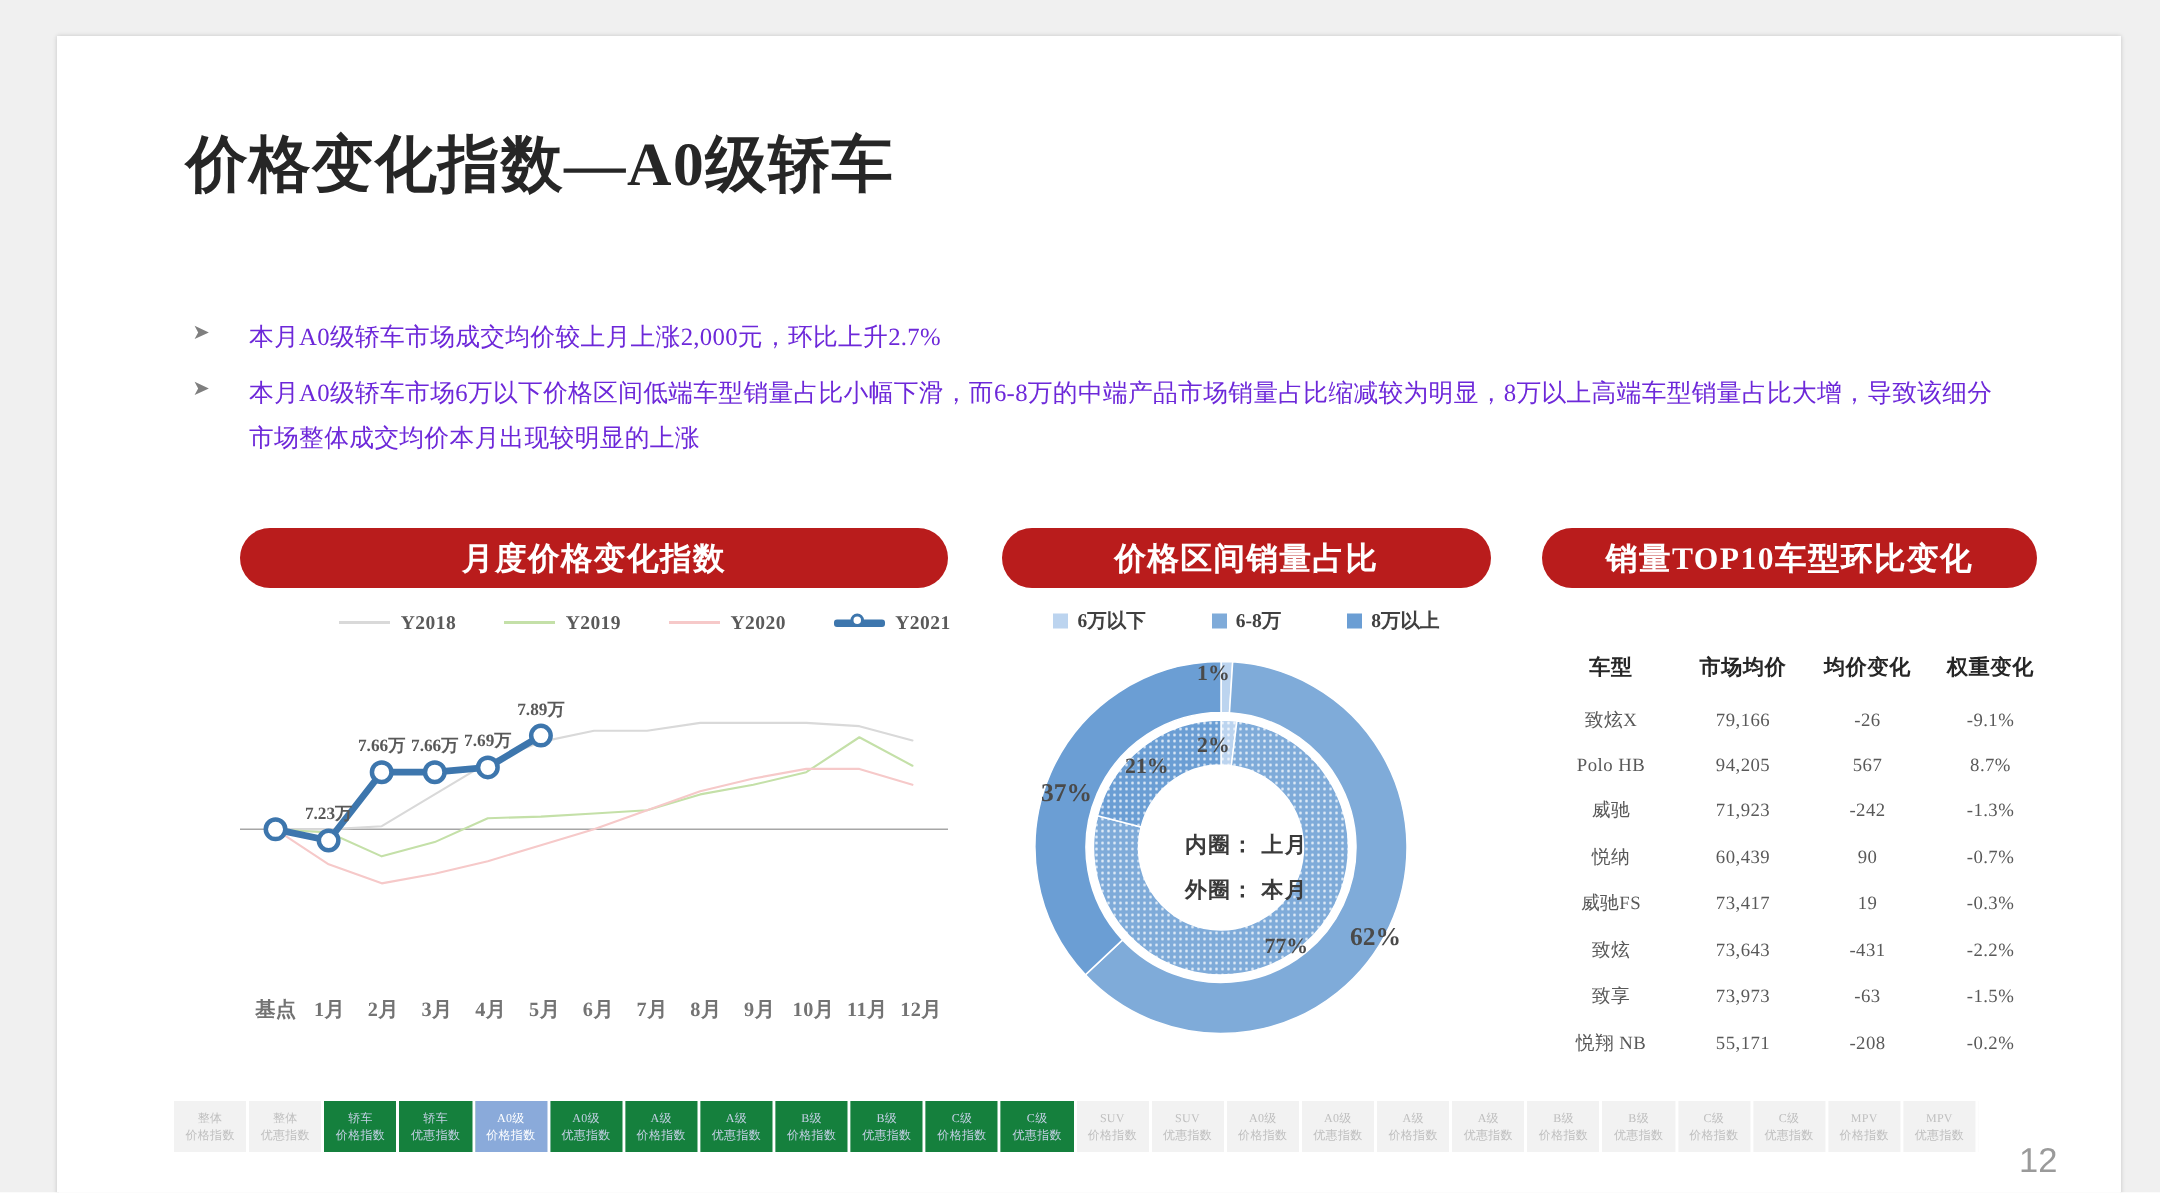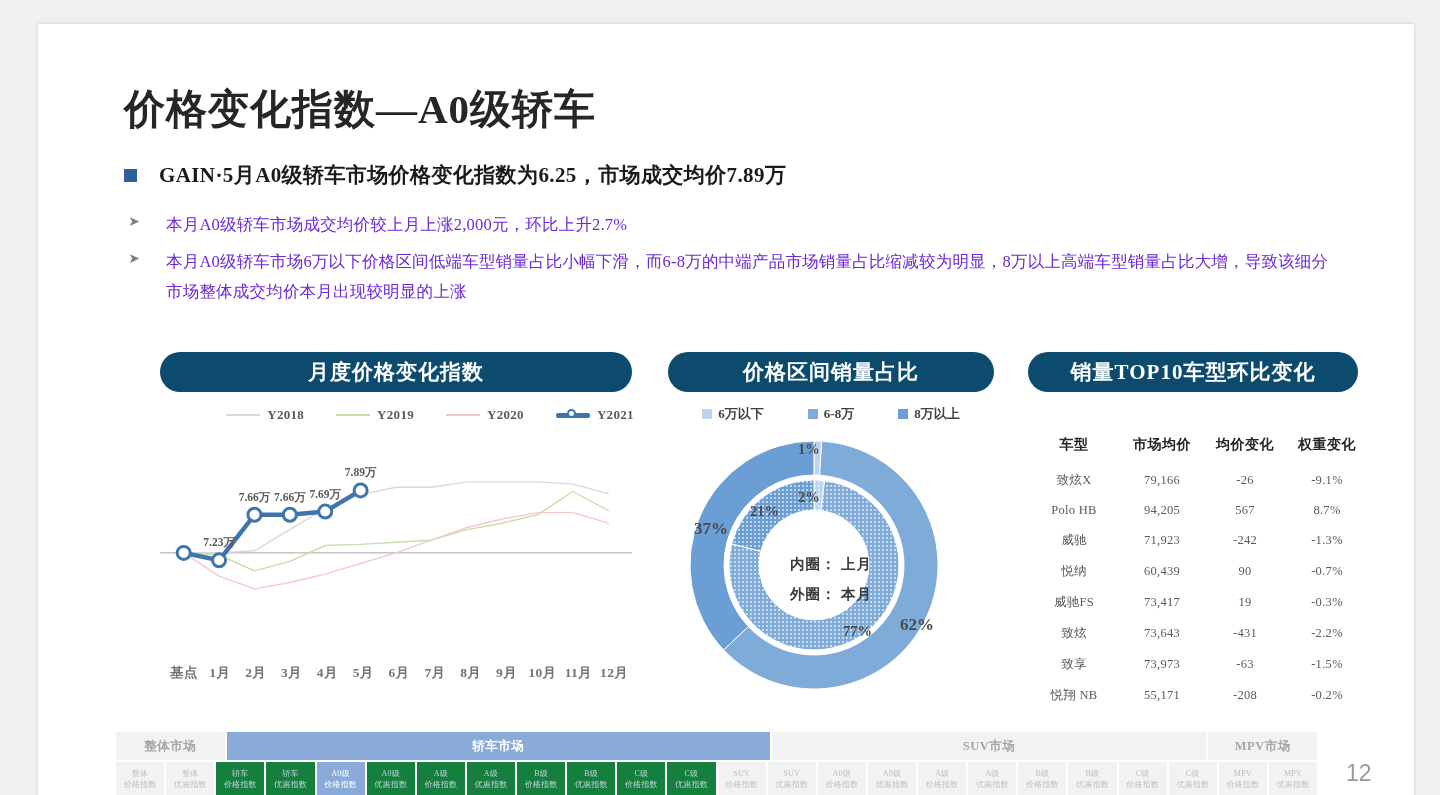--- a/index.html
+++ b/index.html
@@ -231,10 +231,6 @@
 
     <div id="page-title">价格变化指数—A0级轿车</div>
 
-    <div id="headline-row">
-      <span class="sq-bullet"></span>
-      <span id="headline-text">GAIN·5月A0级轿车市场价格变化指数为6.25，市场成交均价7.89万</span>
-    </div>
 
     <div class="sub-bullet-row" id="sub-b1">
       <span class="arrow-bullet">➤</span>

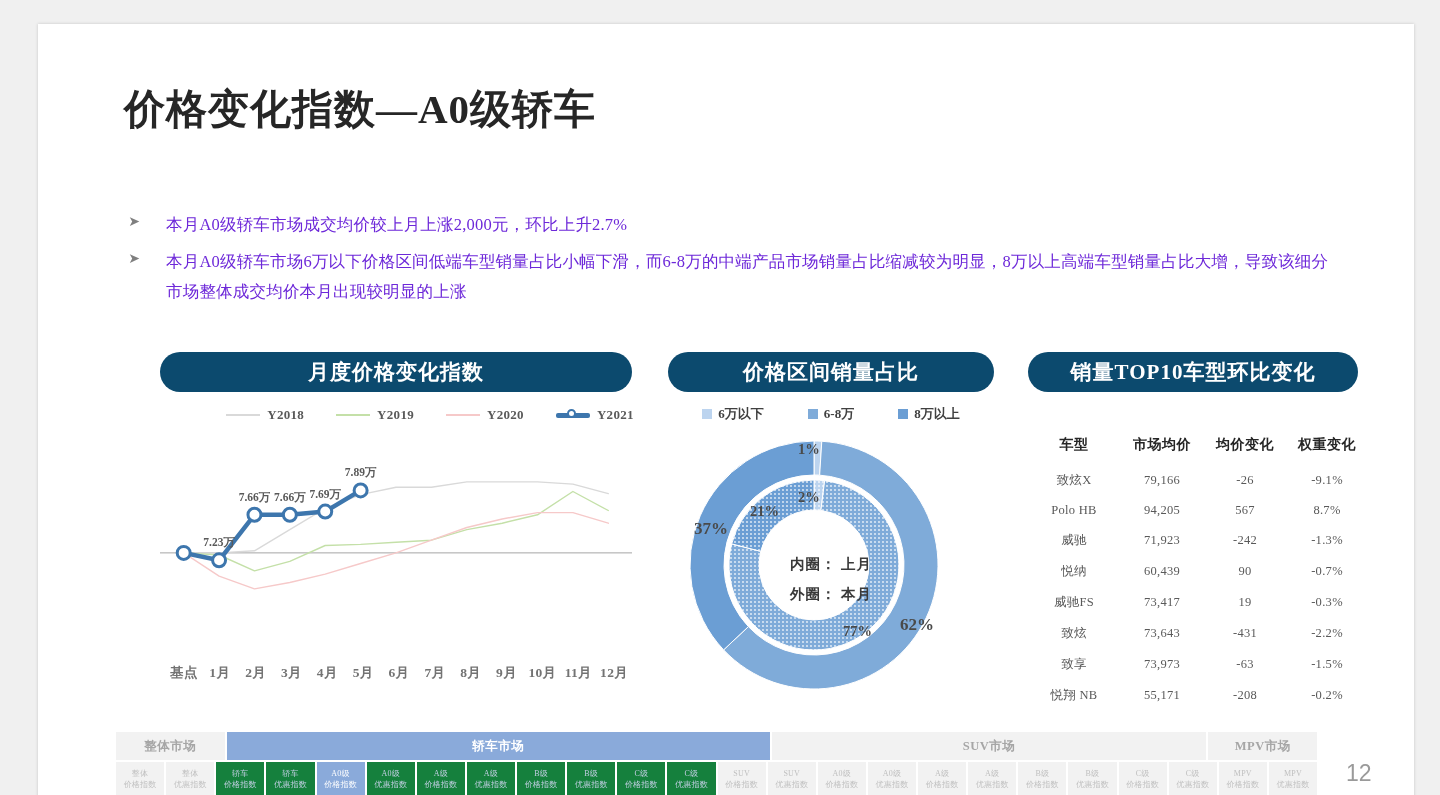--- a/index.html
+++ b/index.html
@@ -85,7 +85,7 @@
     position: absolute;
     height: 40px;
     border-radius: 20px;
-    background: #0c4a6e;
+    background: #b91c1c;
     color: #ffffff;
     font-family: "Liberation Serif", serif;
     font-weight: bold;

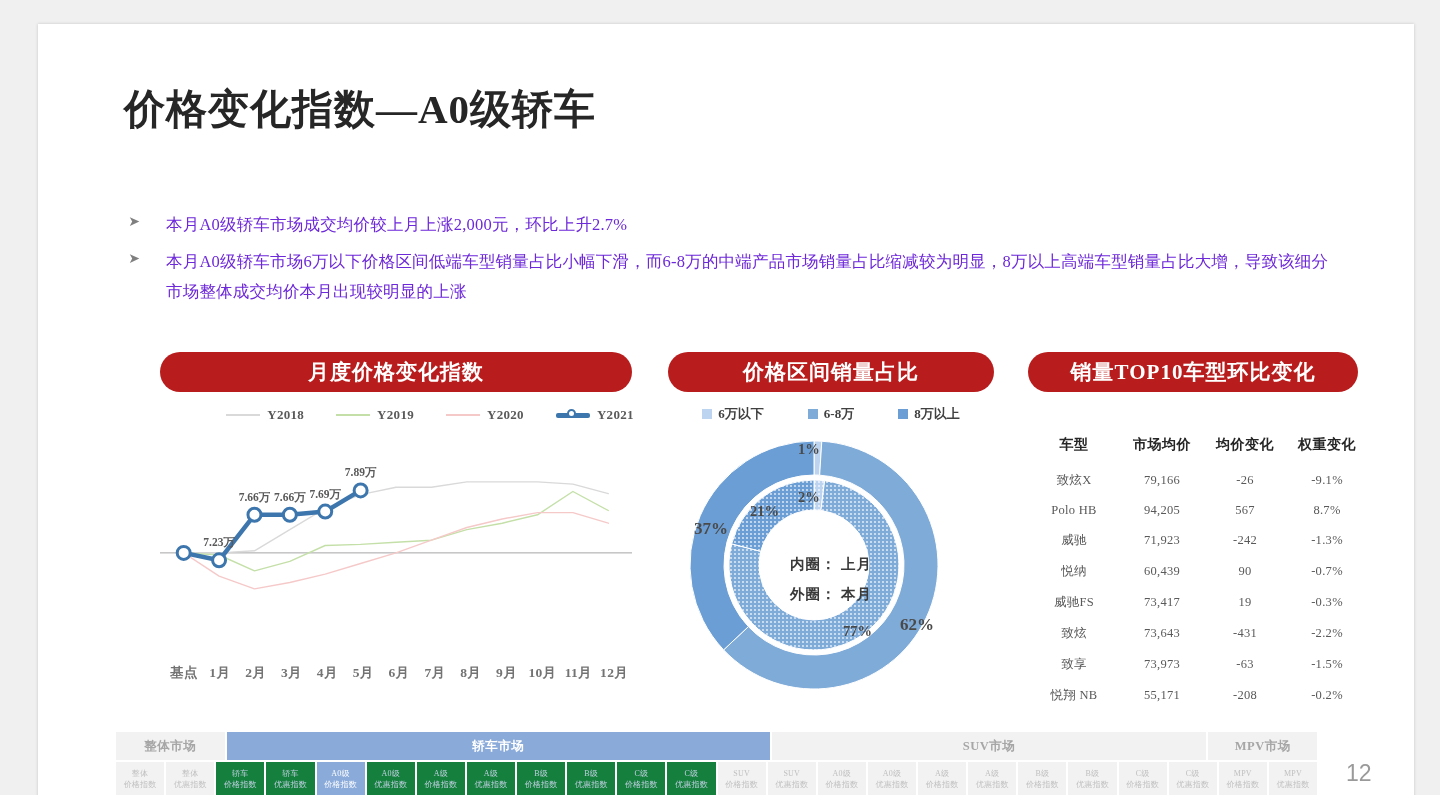--- a/index.html
+++ b/index.html
@@ -411,12 +411,6 @@
     </div>
 
     <div id="bottom-nav">
-      <div id="nav-groups">
-          <div class="nav-group" style="flex: 2 1 0px;">整体市场</div>
-          <div class="nav-group active" style="flex: 10 1 0px;">轿车市场</div>
-          <div class="nav-group" style="flex: 8 1 0px;">SUV市场</div>
-          <div class="nav-group" style="flex: 2 1 0px;">MPV市场</div>
-        </div>
       <div id="nav-cells">
           <div class="nav-cell alt">
             <span>整体</span>

